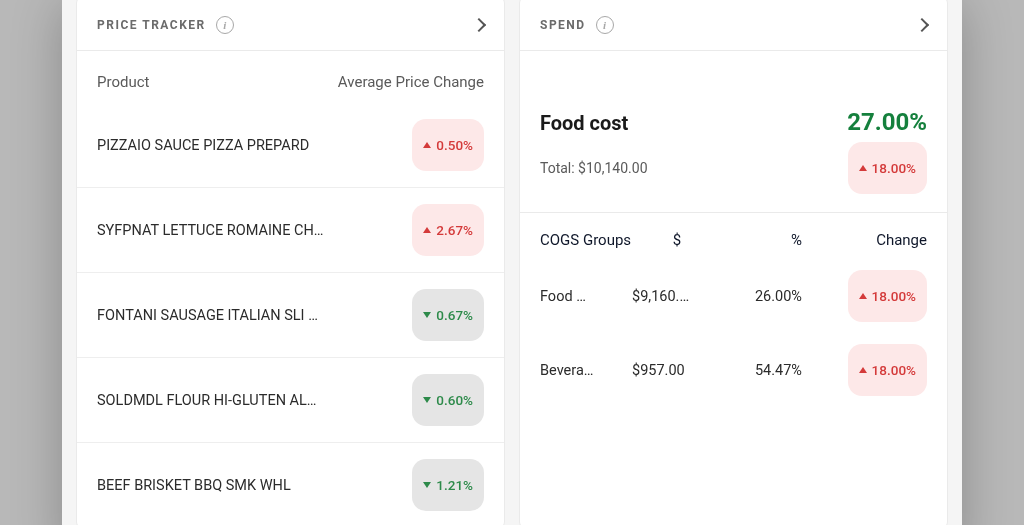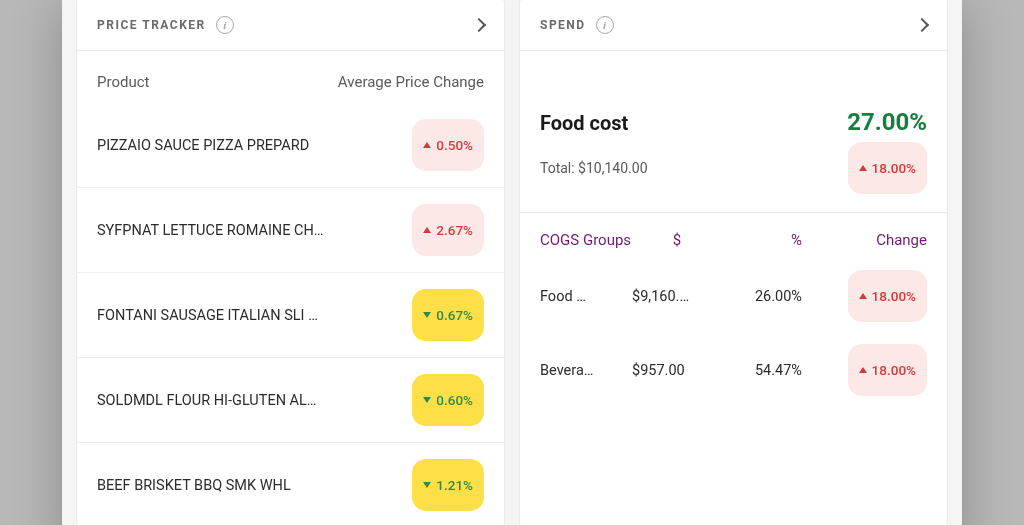--- a/index.html
+++ b/index.html
@@ -163,7 +163,7 @@
     .cogs-header {
       display: flex;
       padding: 18px 20px 10px 20px;
-      color: #701a75;
+      color: #0f172a;
       font-size: 15px;
     }
     .cogs-row {

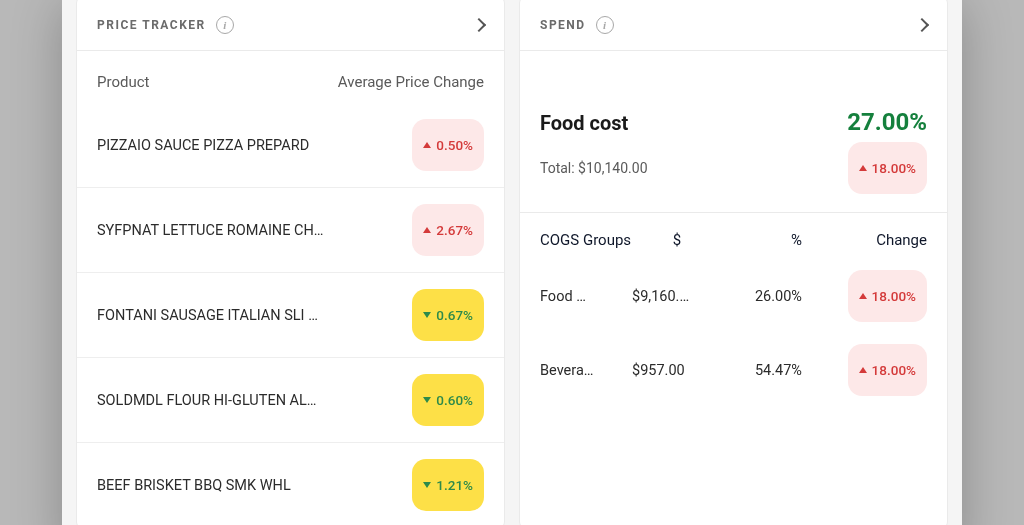--- a/index.html
+++ b/index.html
@@ -110,7 +110,7 @@
       color: #d43a3a;
     }
     .badge.down {
-      background: #fde047;
+      background: #e5e5e5;
       color: #2d8a4a;
     }
     .badge.neutral {

